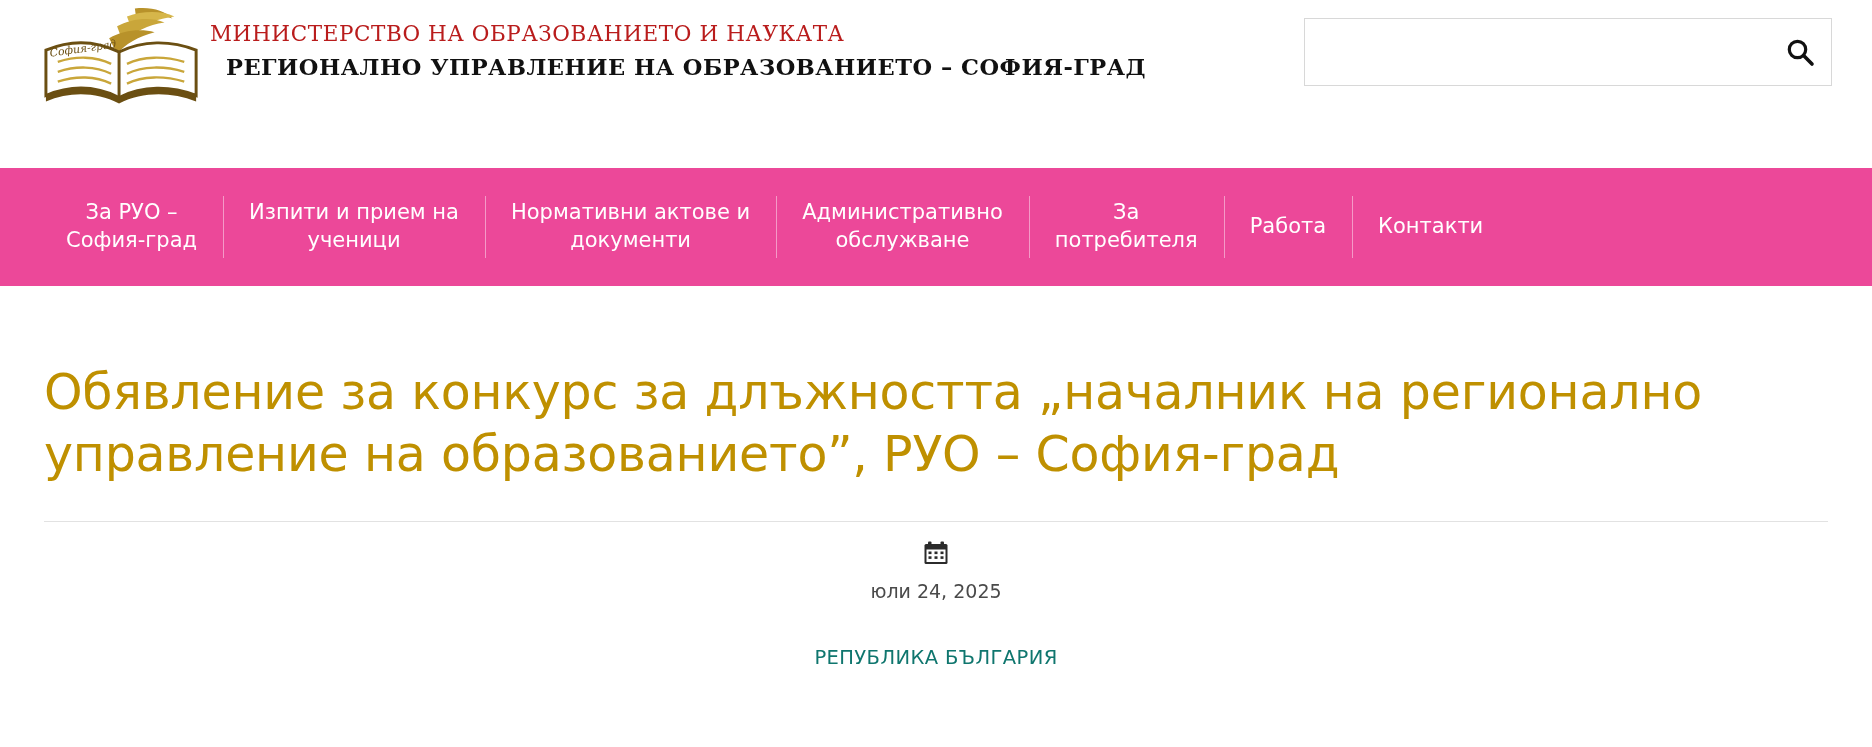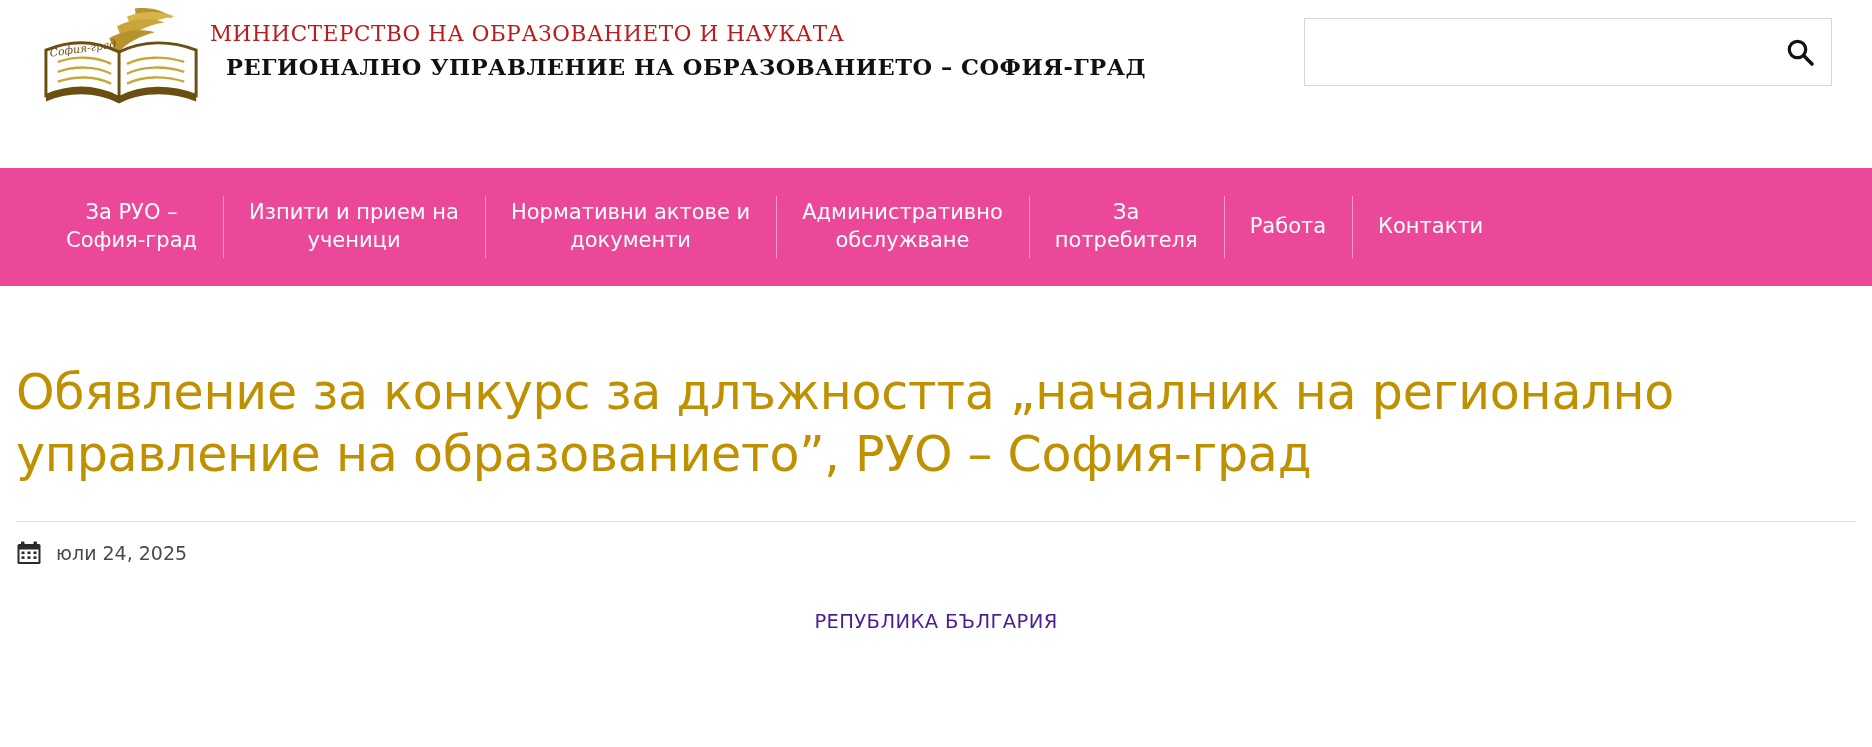--- a/index.html
+++ b/index.html
@@ -131,7 +131,7 @@
 
   
   .main {
-    padding: 0 16px;
+    padding: 0 44px;
   }
   .page-title {
     color: #bf9000;

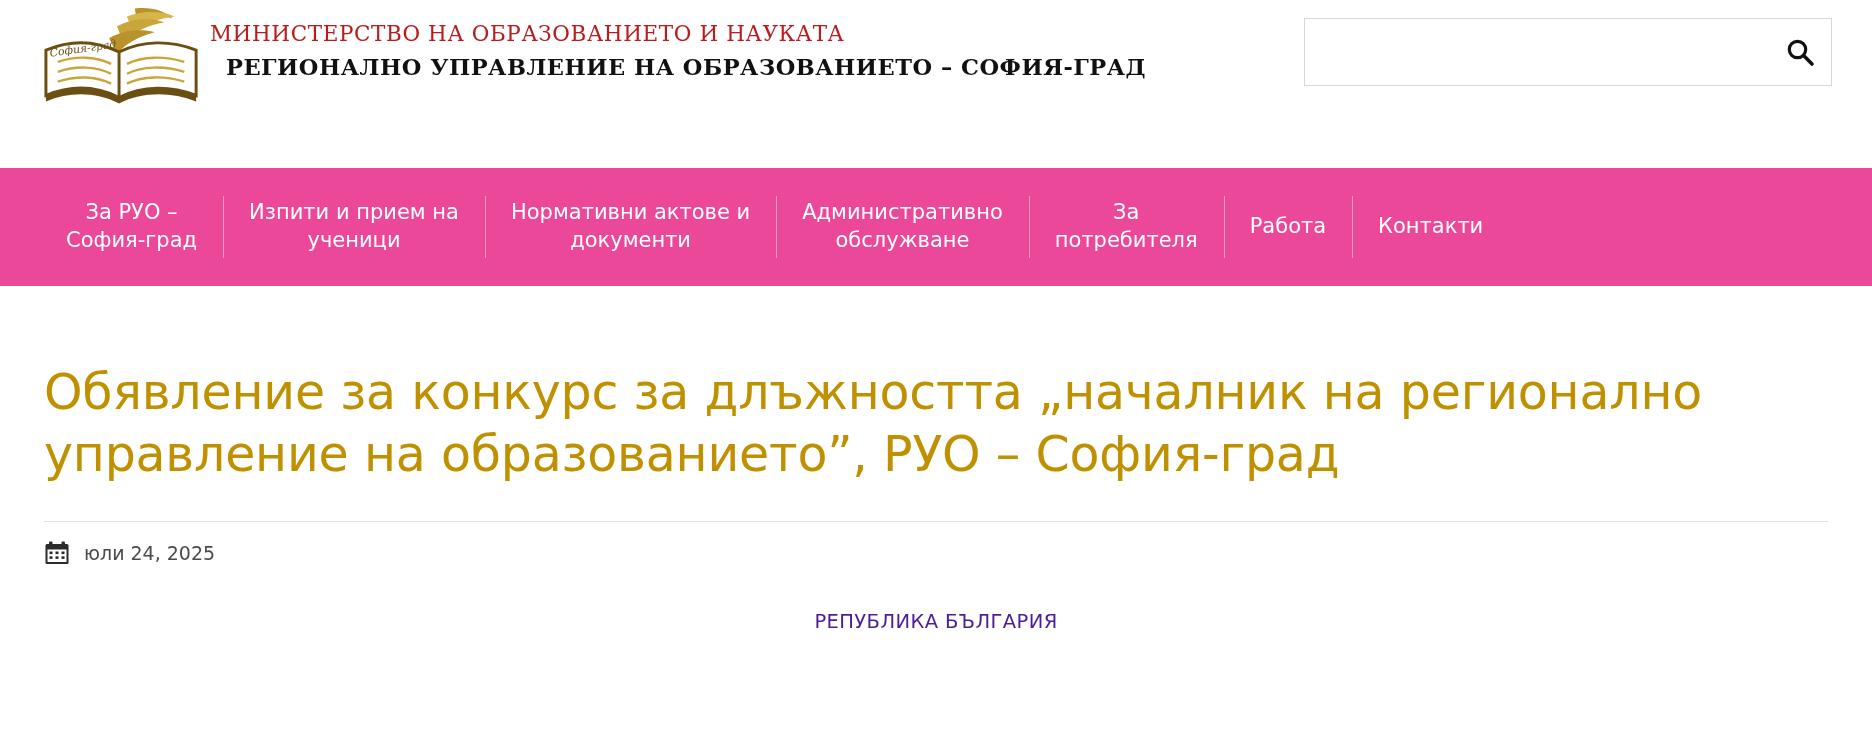--- a/index.html
+++ b/index.html
@@ -151,6 +151,7 @@
     display: flex;
     align-items: center;
     gap: 14px;
+    flex-direction: column;
   }
   .cal-icon { display: block; }
   .meta-date {

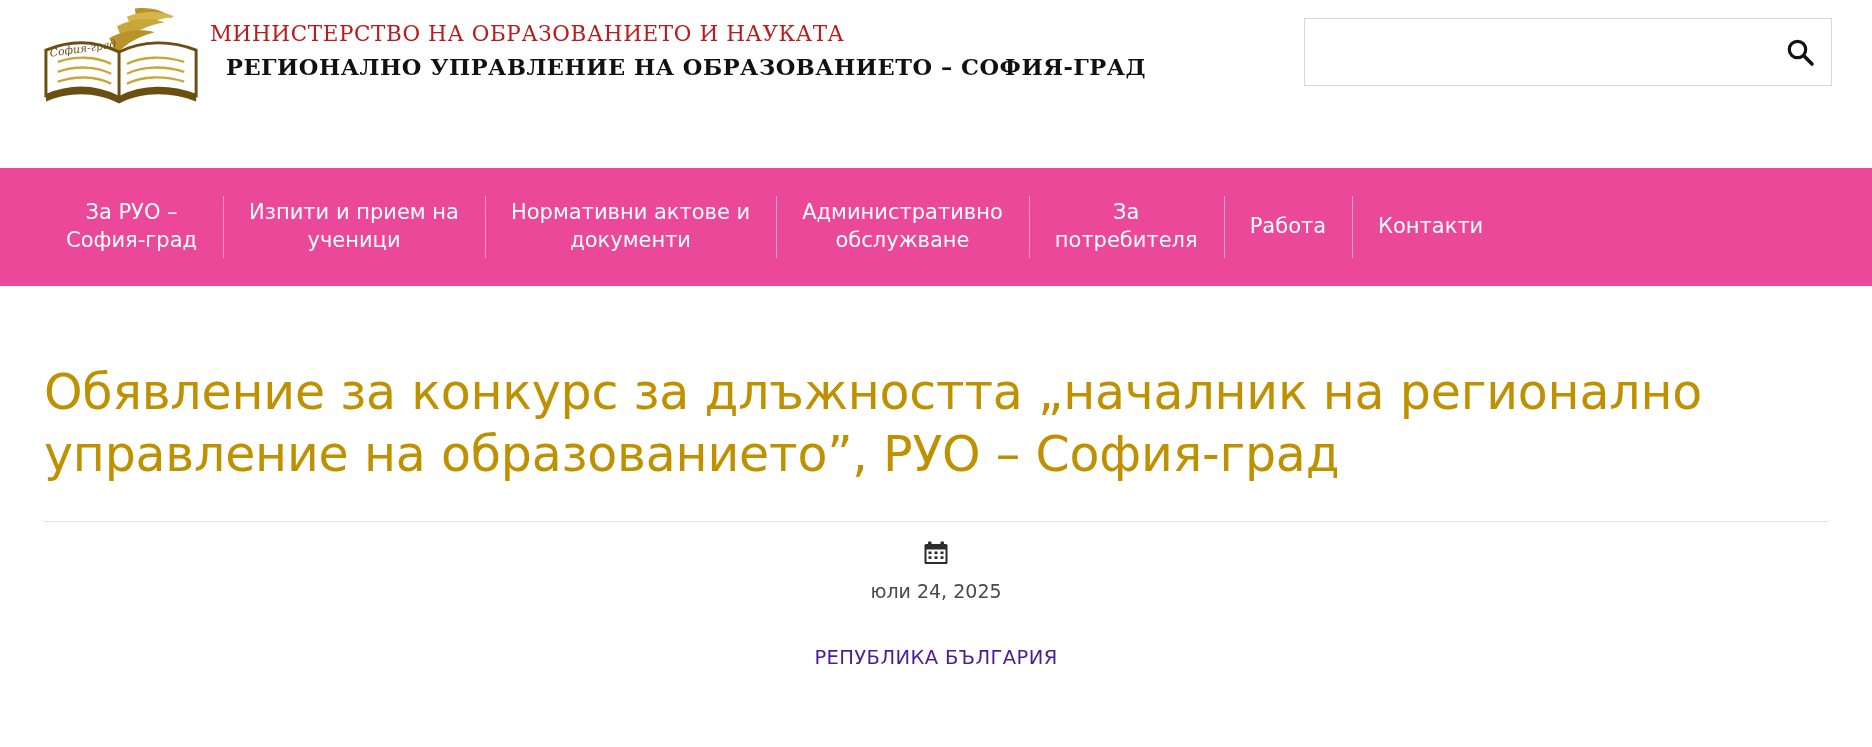--- a/index.html
+++ b/index.html
@@ -166,7 +166,7 @@
   }
   .doc-line {
     font-size: 19.5px;
-    color: #4c1d95;
+    color: #0f766e;
     letter-spacing: 0.4px;
     font-family: "DejaVu Sans", "Liberation Sans", sans-serif;
   }

